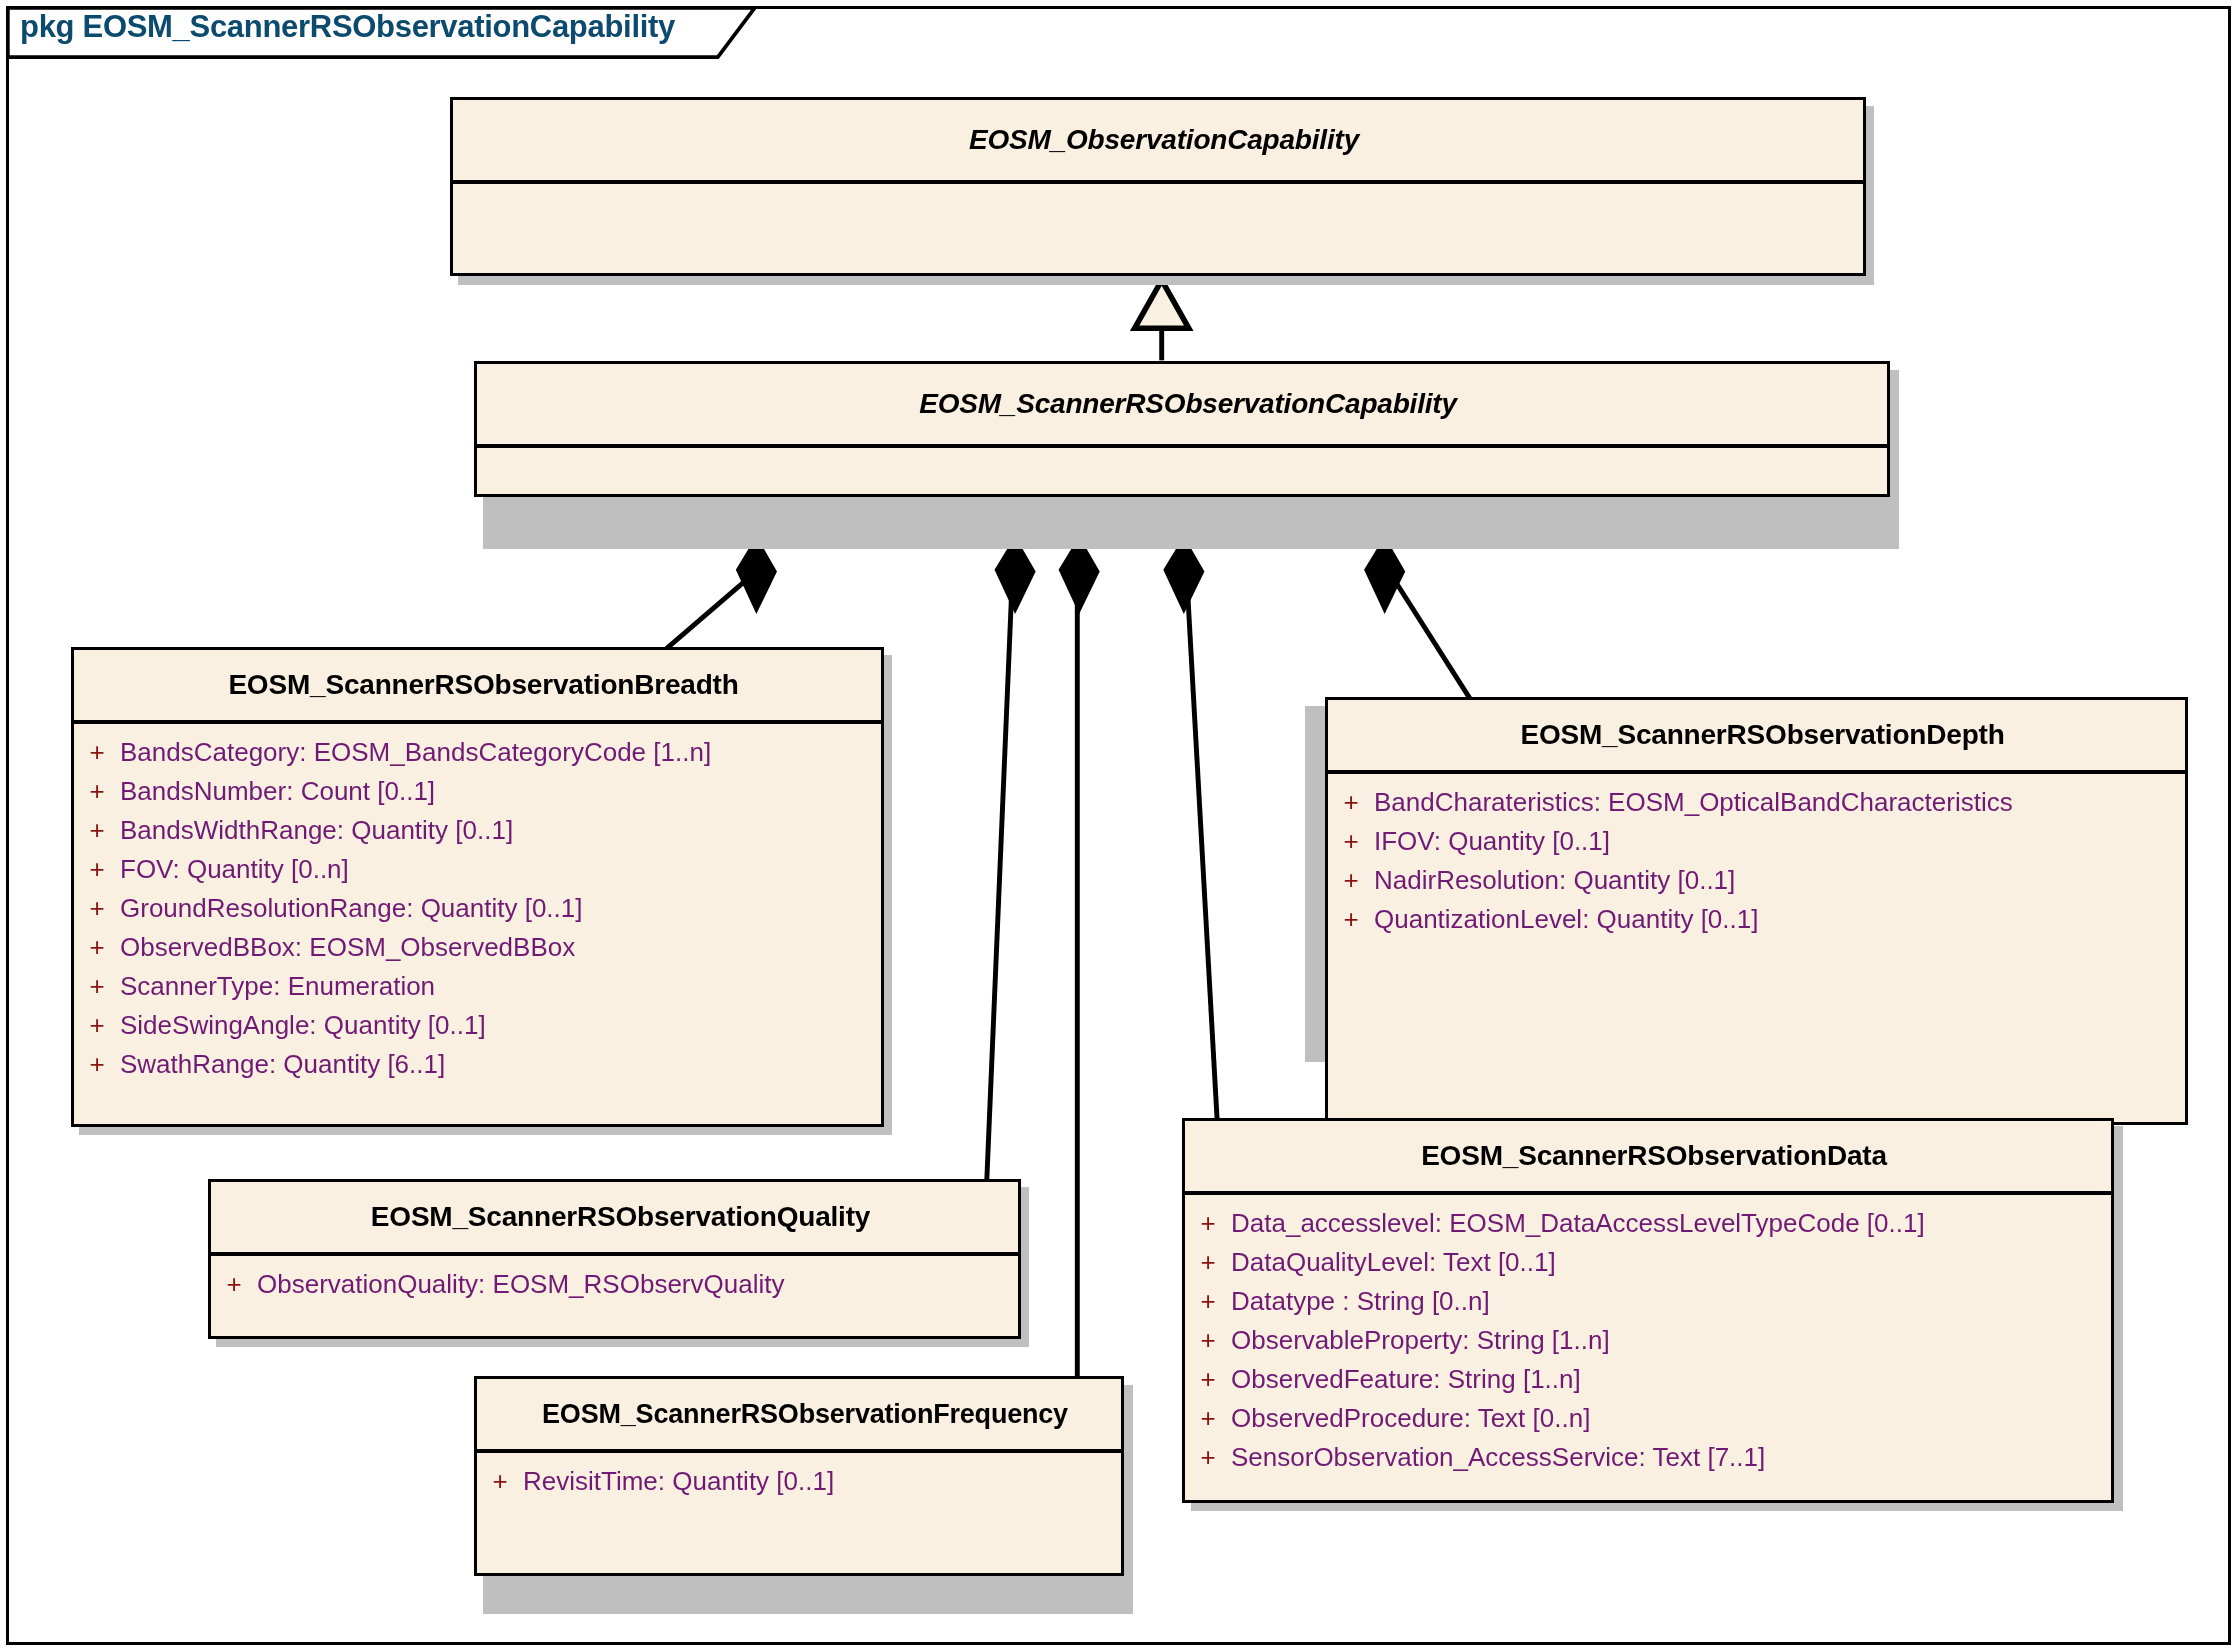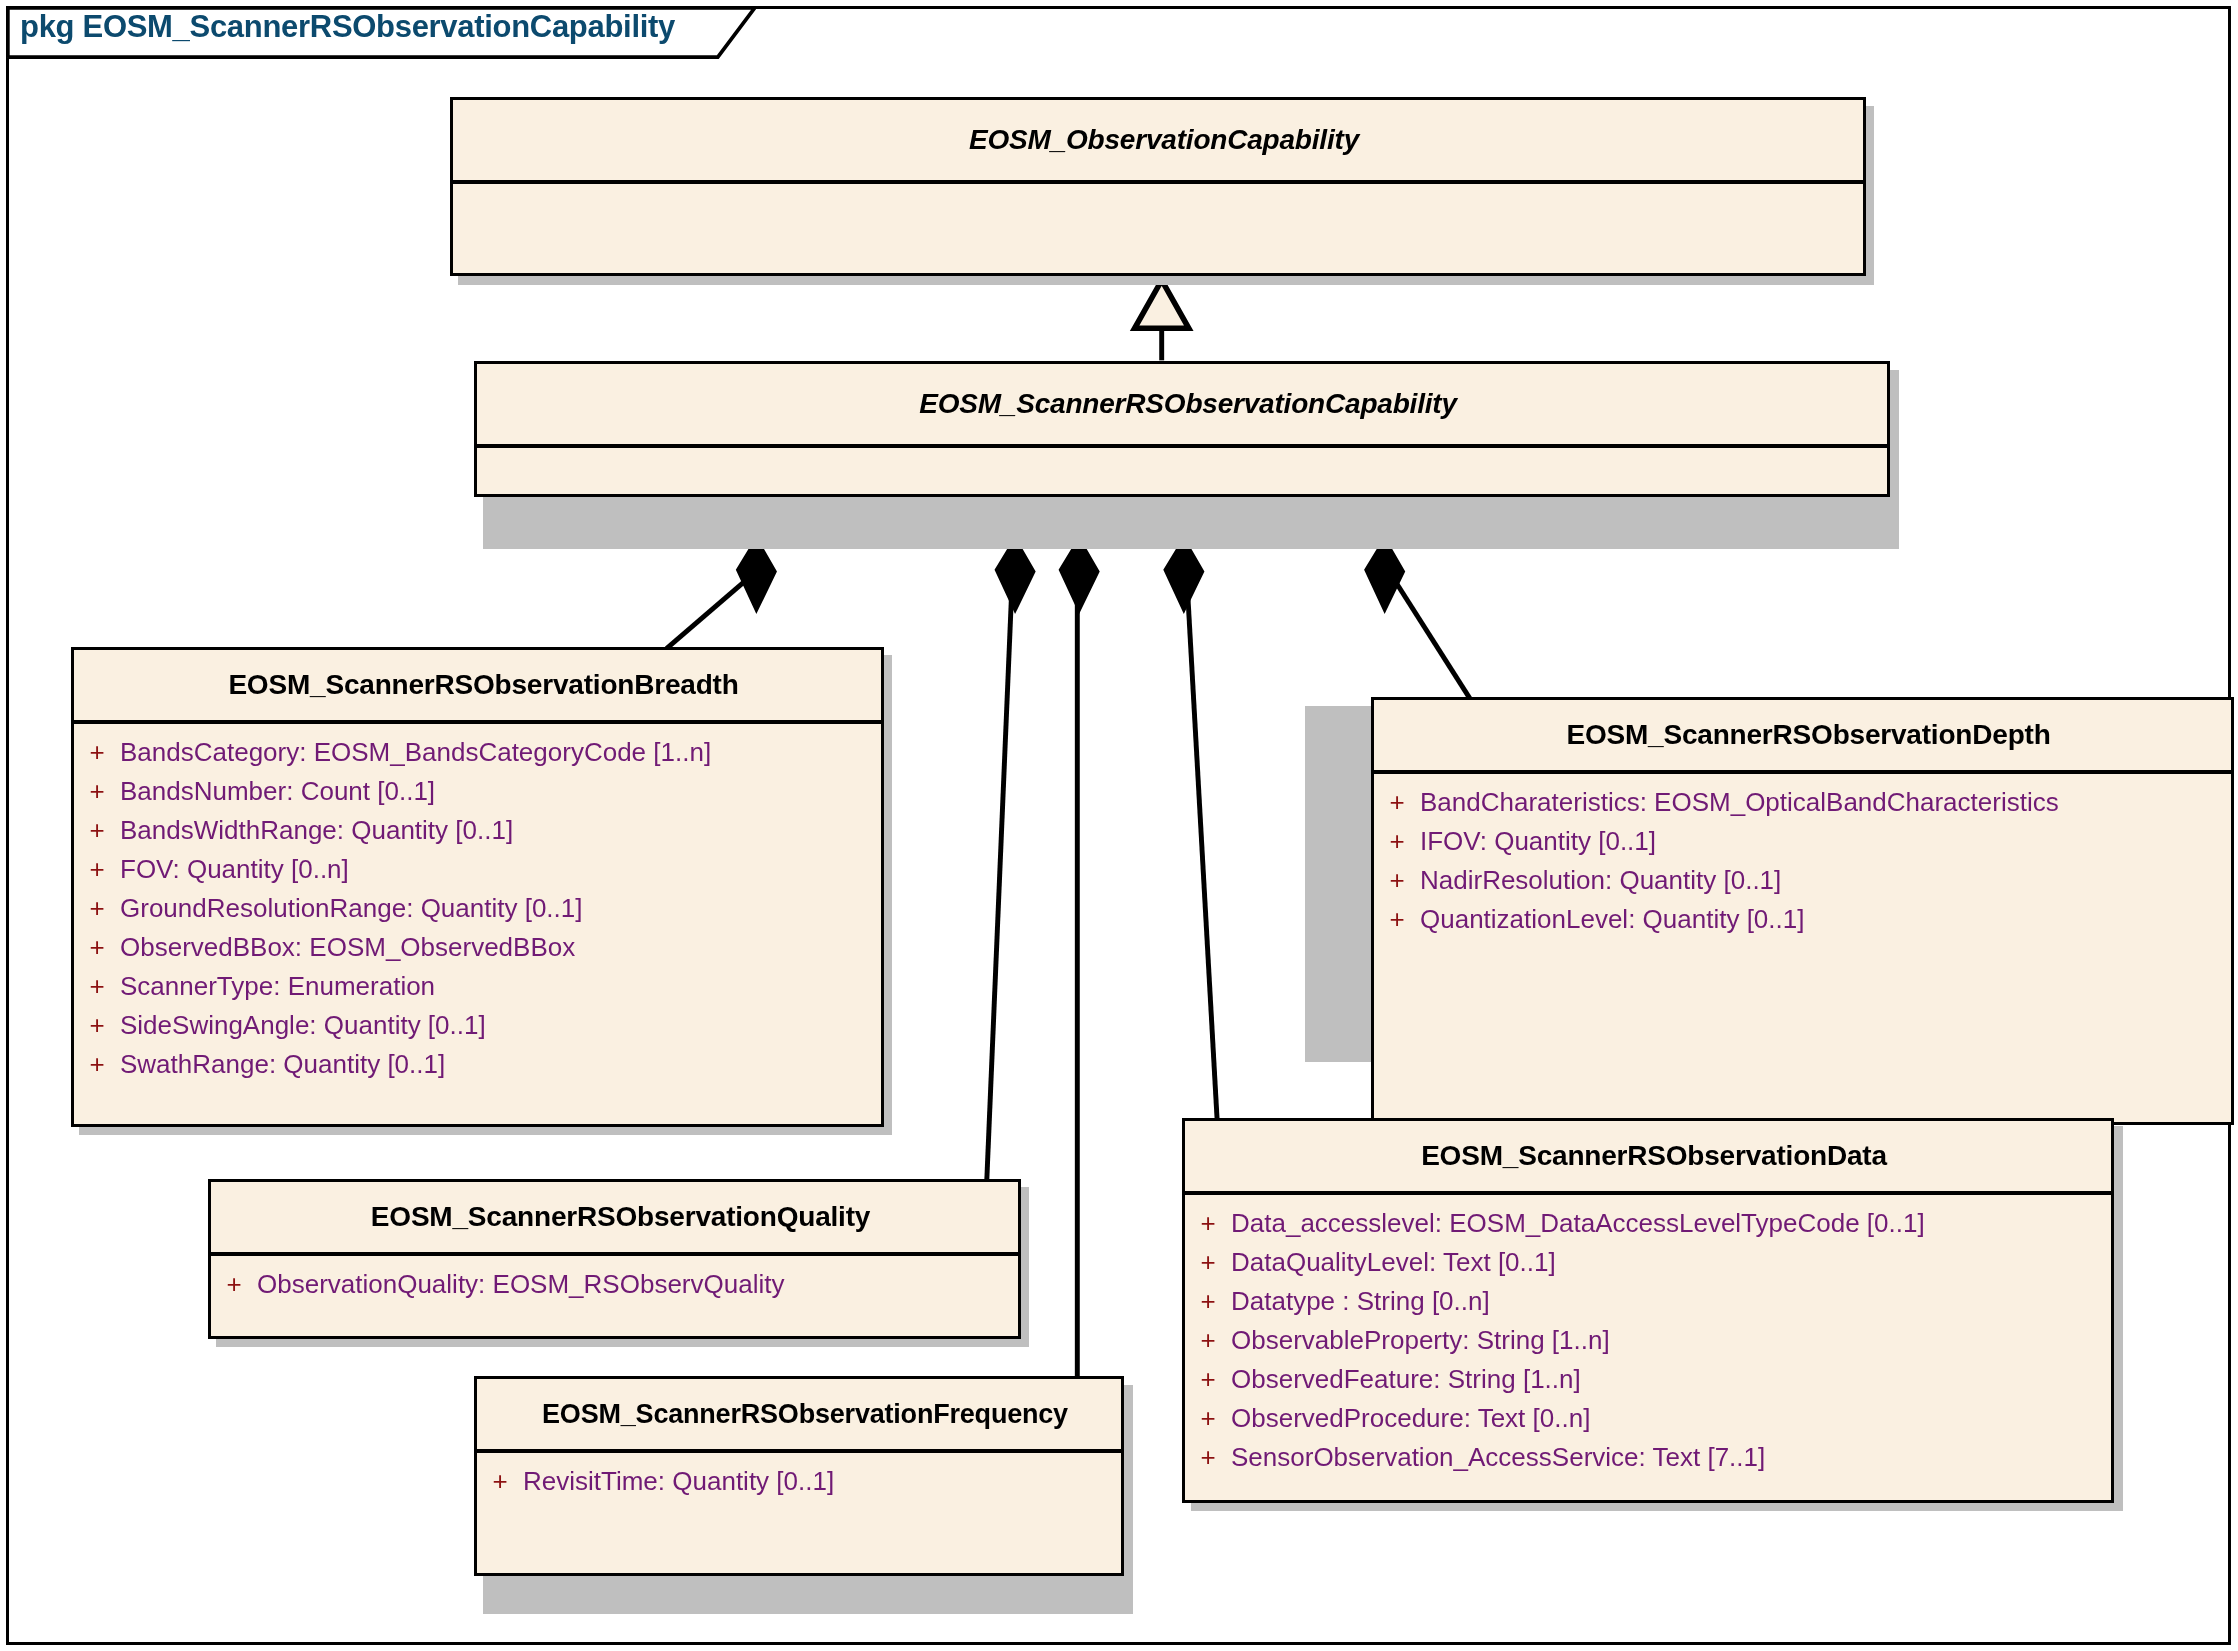--- a/index.html
+++ b/index.html
@@ -220,7 +220,7 @@
   </div>
 
   <div class="uml-shadow" style="left:1305px;top:706px;width:863px;height:356px;"></div>
-  <div class="uml-class" id="cls-depth" style="left:1371px;top:697px;width:863px;height:428px;">
+  <div class="uml-class" id="cls-depth" style="left:1325px;top:697px;width:863px;height:428px;">
     <div class="cls-name" style="height:70px;">EOSM_ScannerRSObservationDepth</div>
     <div class="cls-divider"></div>
     <div class="cls-attrs">

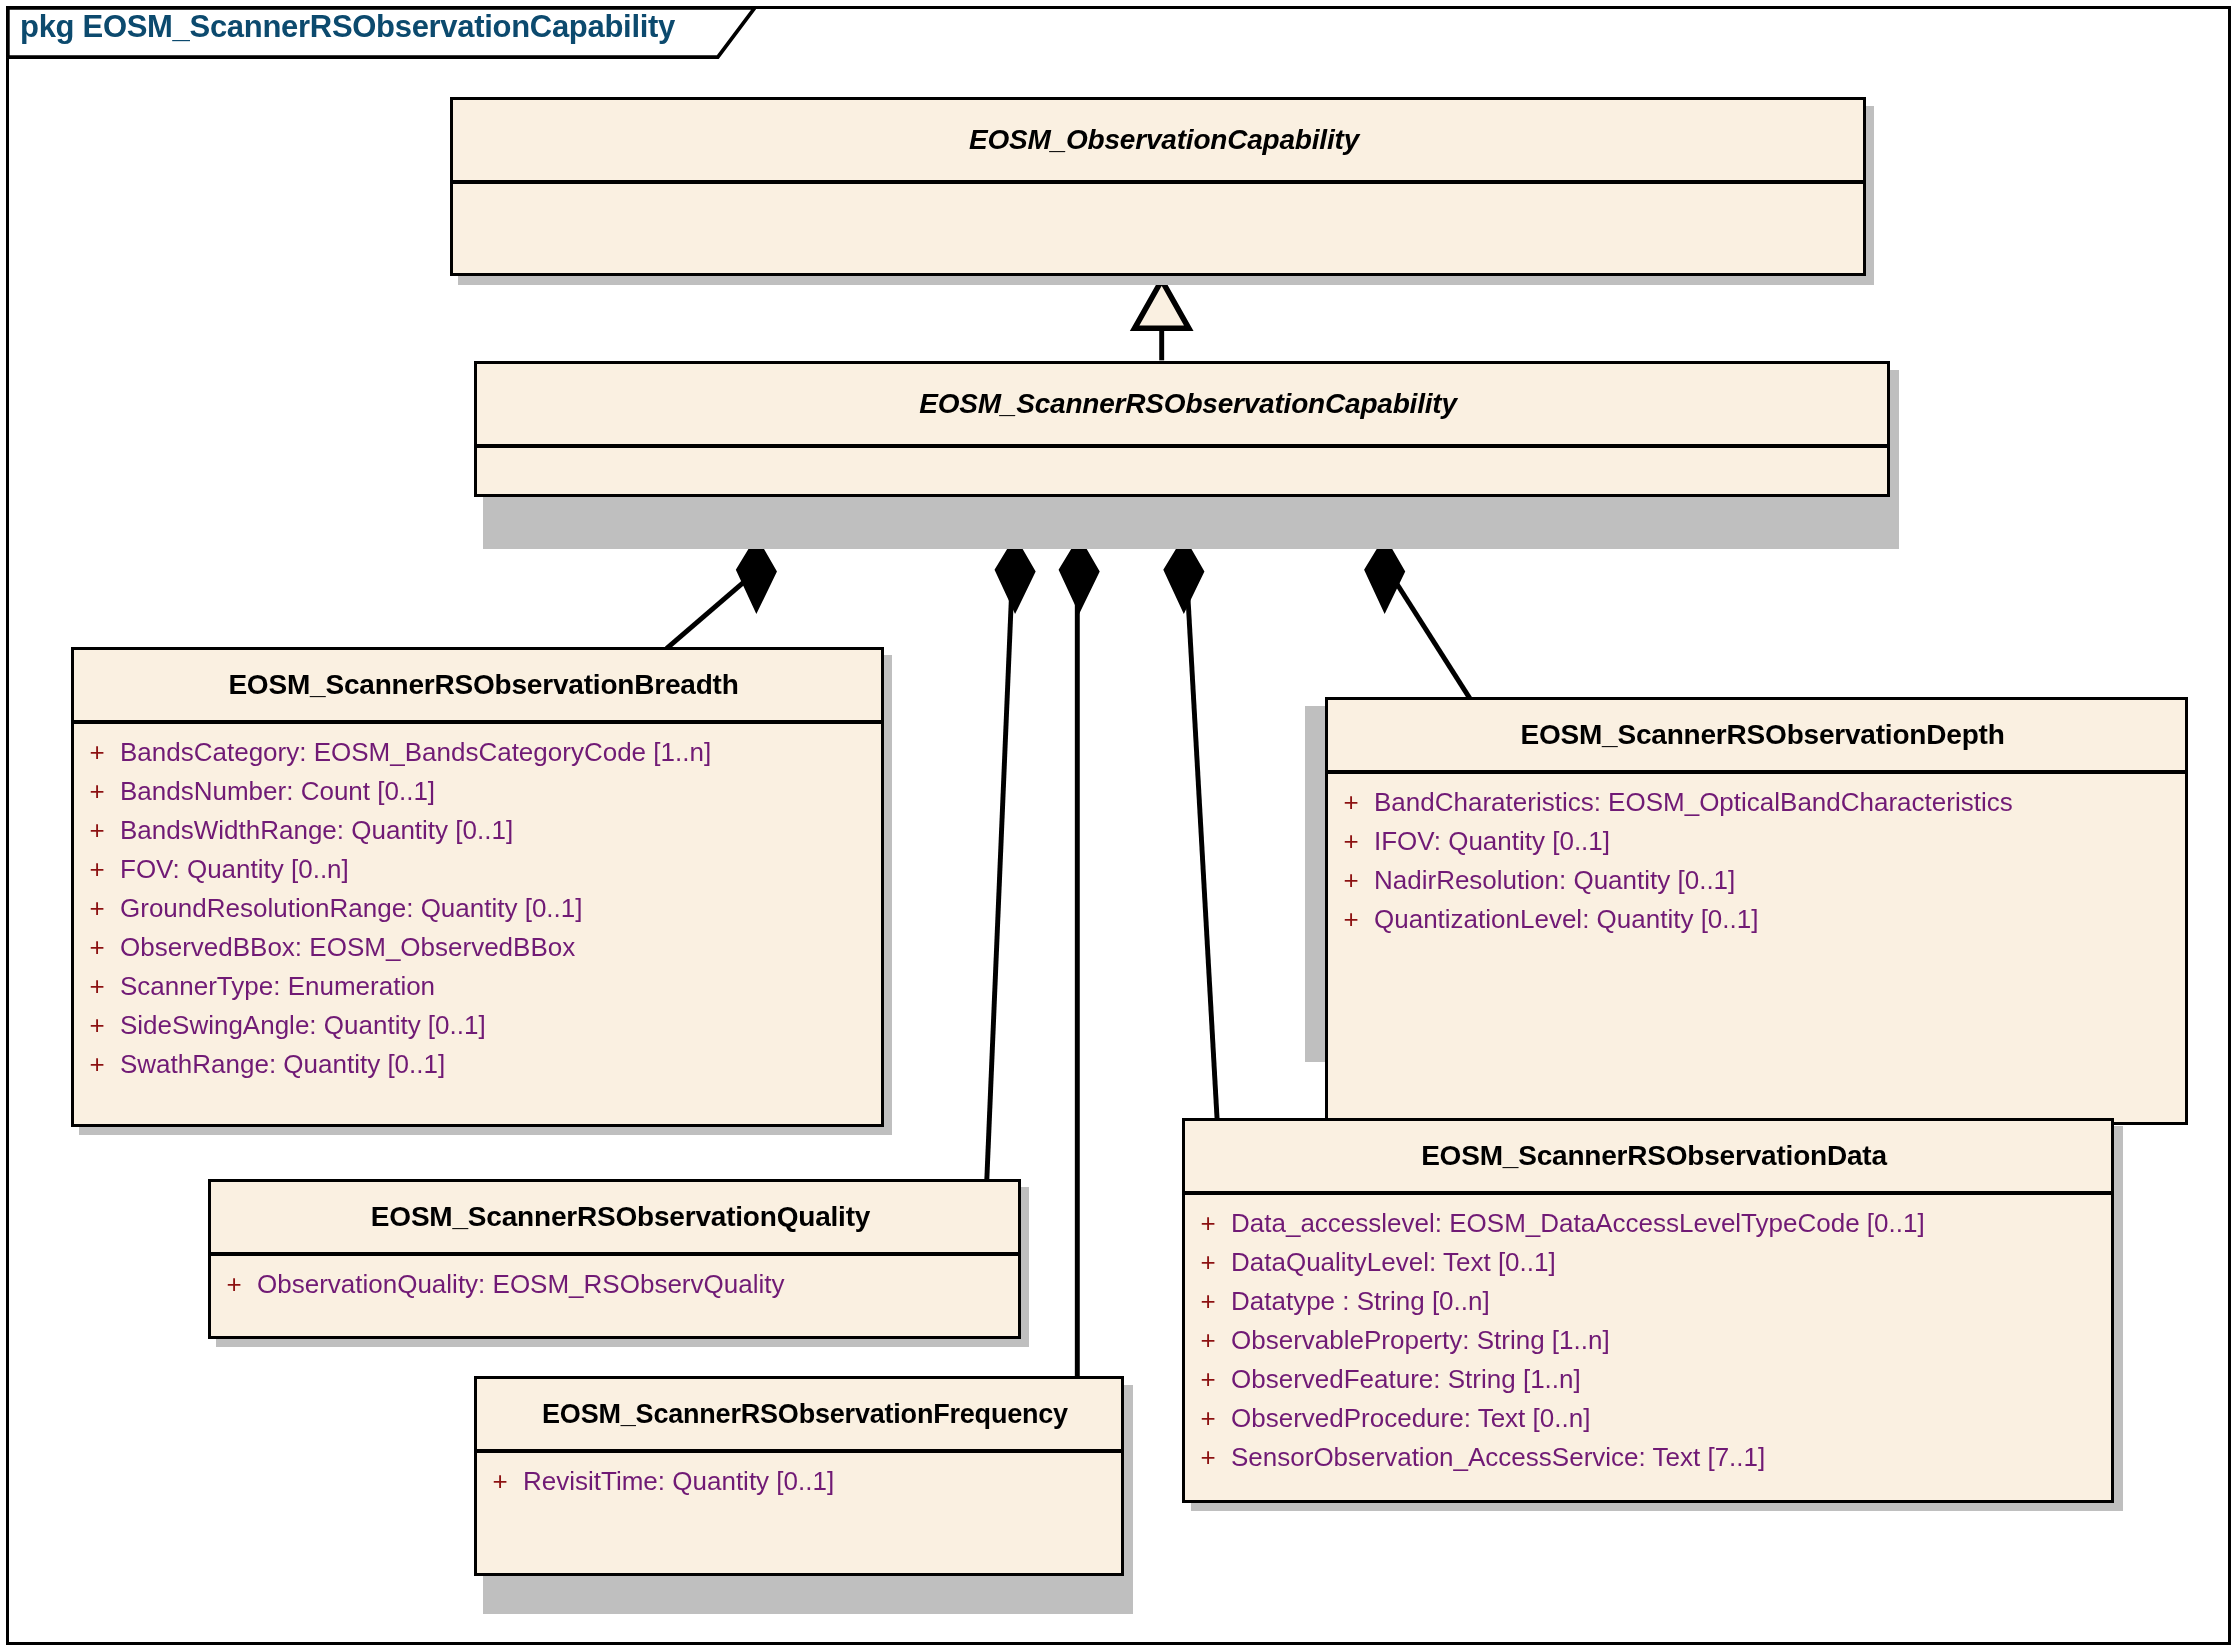--- a/index.html
+++ b/index.html
@@ -214,7 +214,7 @@
       </div>
       <div class="attr-row">
         <span class="attr-vis">+</span>
-        <span class="attr-text">SwathRange:  Quantity [0..1]</span>
+        <span class="attr-text">SwathRange:  Quantity [6..1]</span>
       </div>
     </div>
   </div>

